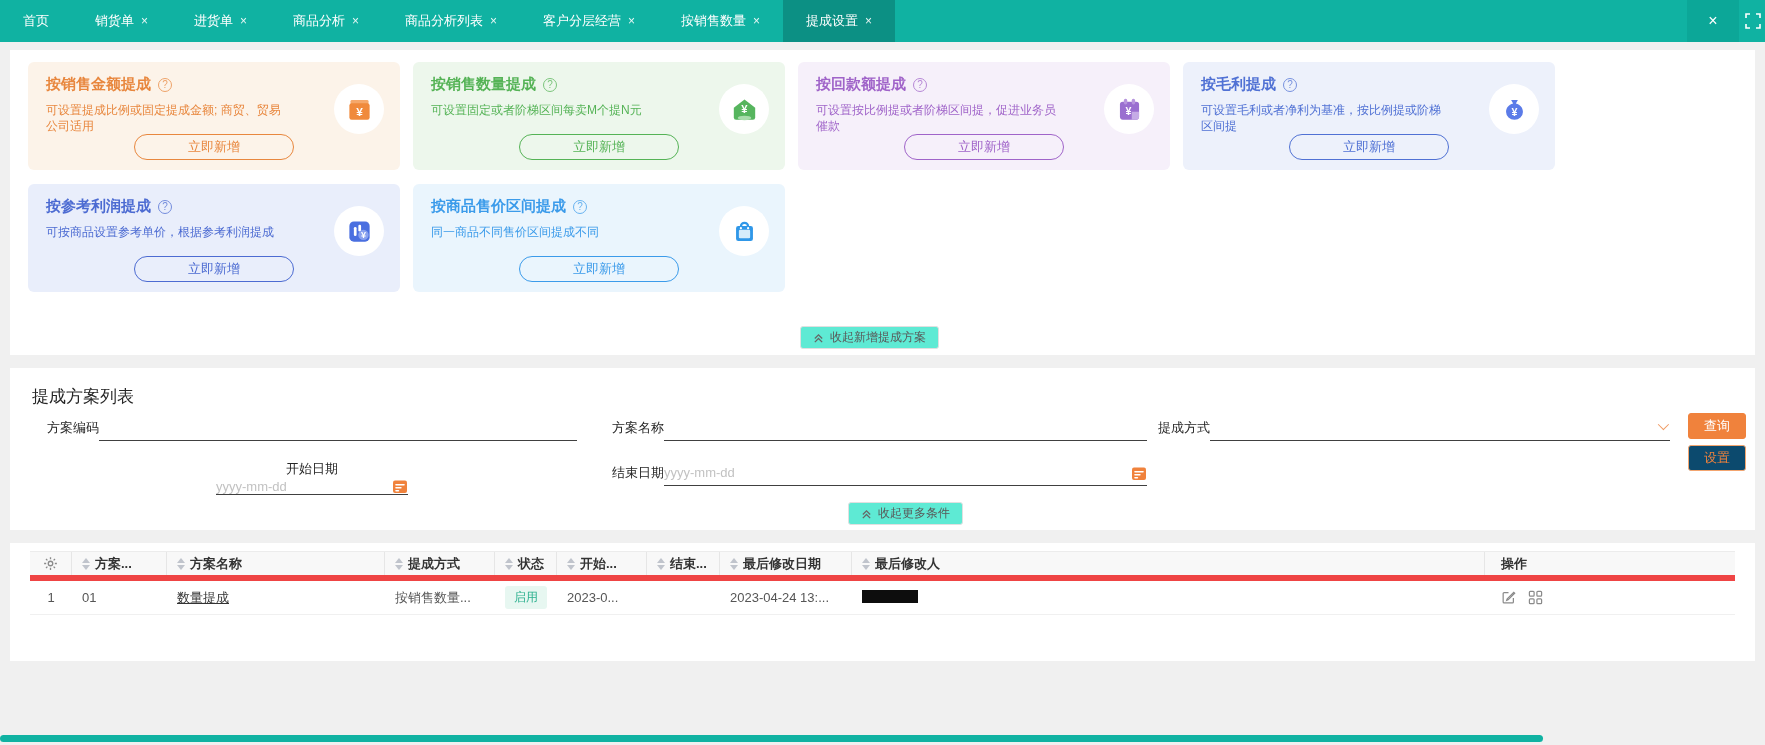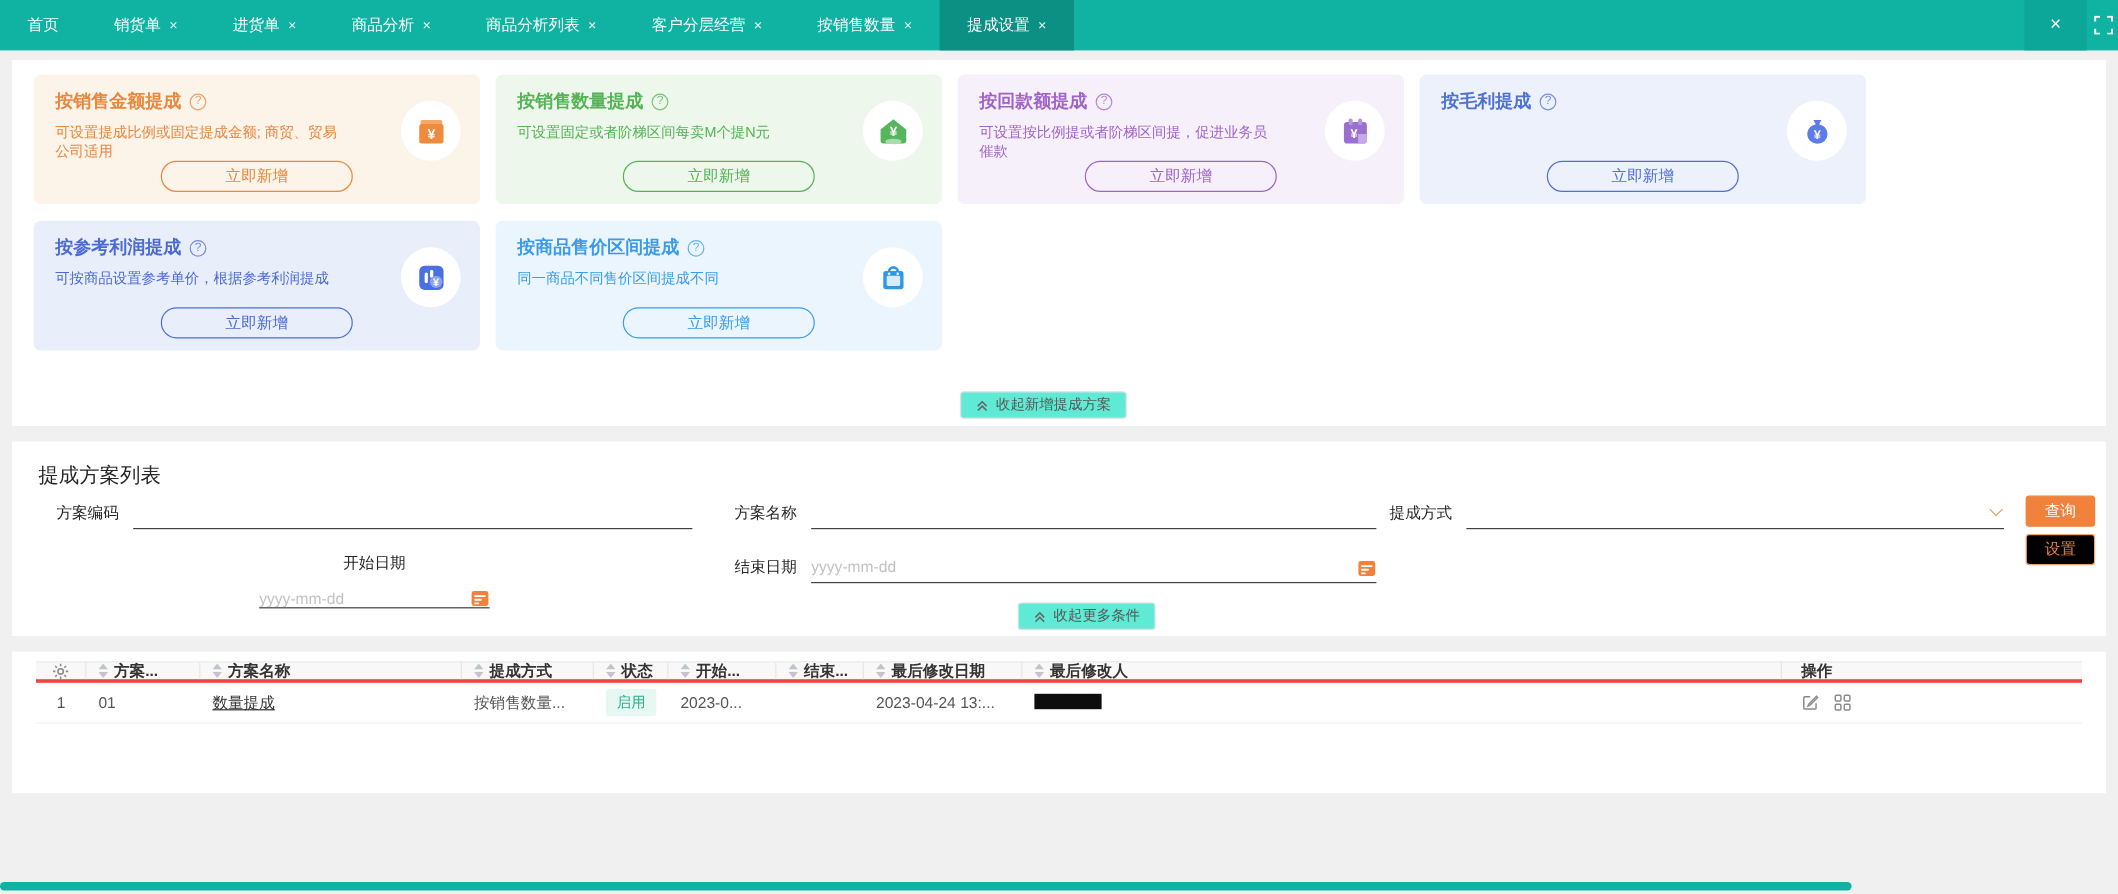--- a/index.html
+++ b/index.html
@@ -184,6 +184,7 @@
           <span>按毛利提成</span>
           <span class="help-icon">?</span>
         </div>
+      <div class="card-desc">可设置毛利或者净利为基准，按比例提或阶梯区间提</div>
       <button class="card-btn">立即新增</button>
       <div class="card-circle">
         <svg width="27" height="27" viewBox="0 0 24 24">

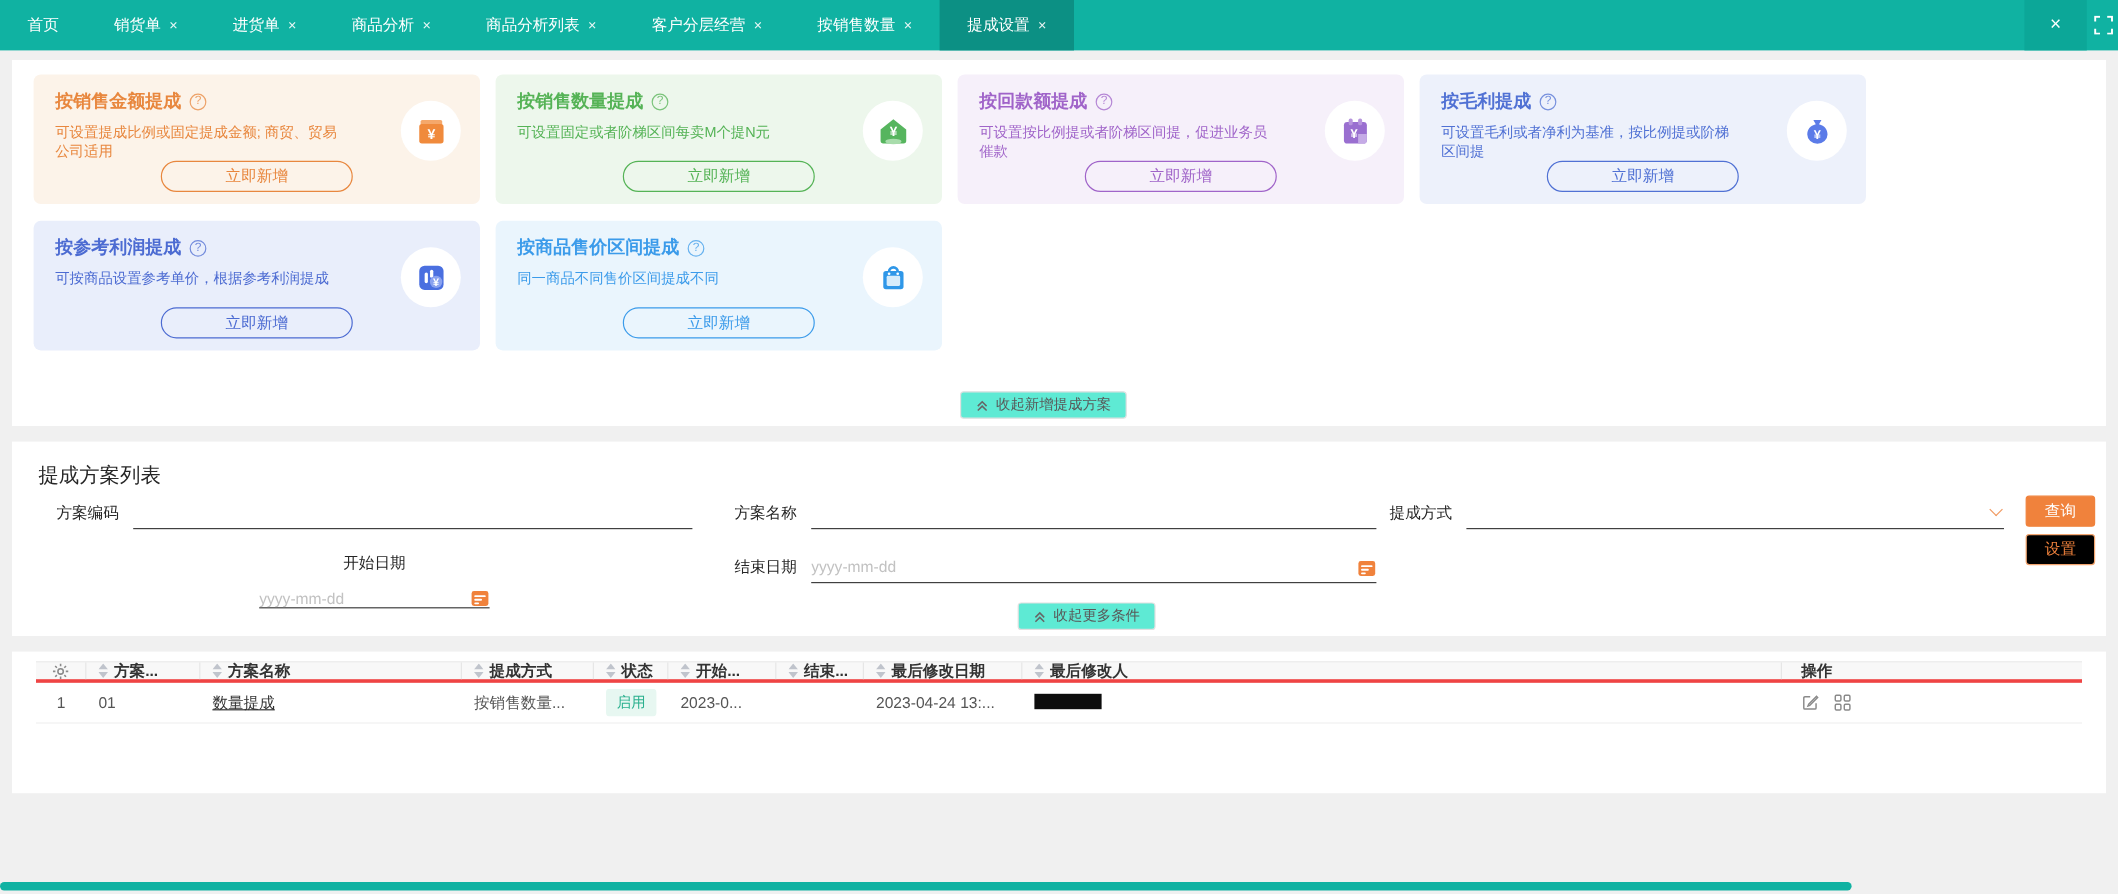--- a/index.html
+++ b/index.html
@@ -42,7 +42,7 @@
   
   .panel-list { top:368px; height:162px; }
   .list-title { position:absolute; left:22px; top:17px; font-size:17px; color:#262626; }
-  .ffield { position:absolute; display:flex; align-items:center; gap:12px; }
+  .ffield { position:absolute; display:flex; align-items:center; }
   .flabel { font-size:13px; color:#262626; white-space:nowrap; }
   .fline  { flex:1; display:flex; align-items:center; border-bottom:1px solid #404040; height:26px; }
   .fline input { flex:1; border:none; outline:none; background:transparent; font-size:13px; color:#333; font-family:inherit; min-width:0; }

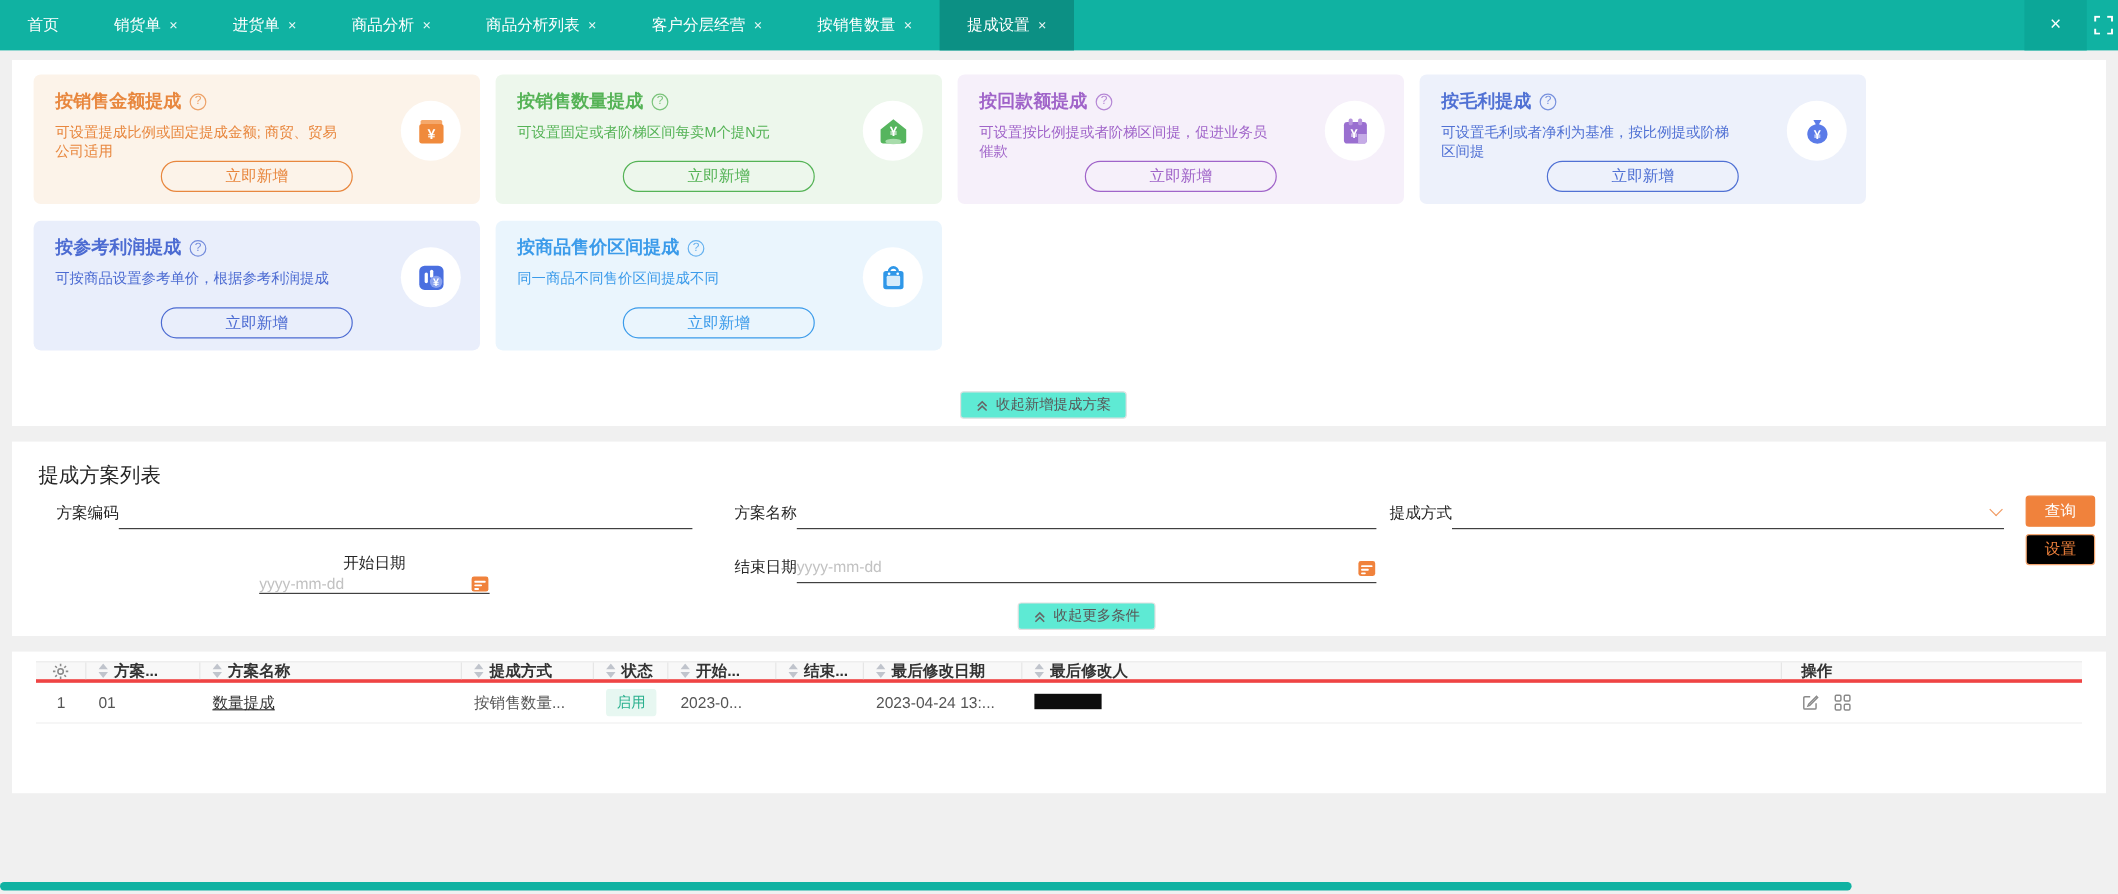--- a/index.html
+++ b/index.html
@@ -57,7 +57,7 @@
   .btn-search, .btn-settings { position:absolute; left:1678px; width:58px; height:26px; border-radius:3px;
                font-size:13px; cursor:pointer; font-family:inherit; }
   .btn-search  { top:45px; background:#f0823c; border:1px solid #f0823c; color:#fff; }
-  .btn-settings{ top:77px; background:#000000; border:1px solid #f3a56f; color:#f0823c; }
+  .btn-settings{ top:77px; background:#0c4a6e; border:1px solid #f3a56f; color:#f0823c; }
   .pill-more { left:838px; bottom:5px; }
   
   .panel-table { top:543px; height:118px; padding:8px 20px 0; }

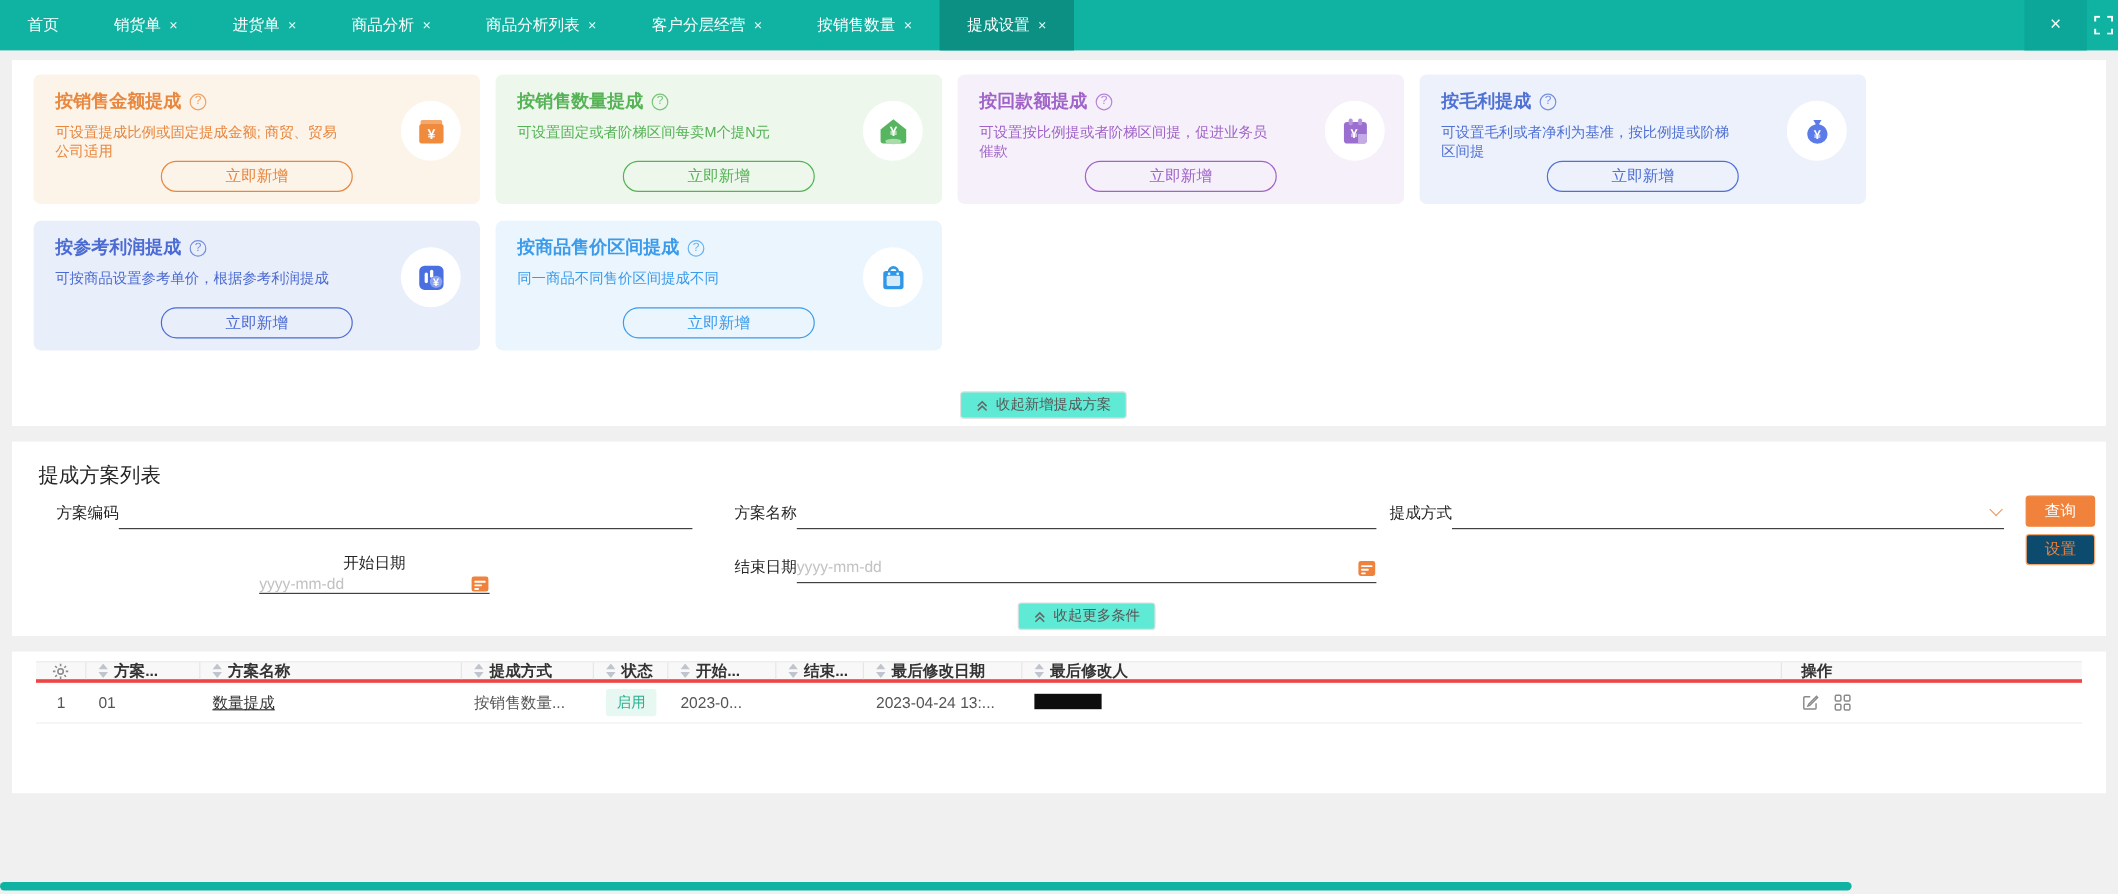--- a/index.html
+++ b/index.html
@@ -61,7 +61,7 @@
   .pill-more { left:838px; bottom:5px; }
   
   .panel-table { top:543px; height:118px; padding:8px 20px 0; }
-  .thead { display:flex; height:18px; background:#f8f8f8; border-top:1px solid #ececec; border-bottom:3px solid #ef4444; }
+  .thead { display:flex; height:30px; background:#f8f8f8; border-top:1px solid #ececec; border-bottom:6px solid #ef4444; }
   .th { display:flex; align-items:center; gap:5px; padding-left:10px; font-size:13px; font-weight:bold; color:#333;
         border-right:1px solid #e6e6e6; cursor:pointer; white-space:nowrap; overflow:hidden; }
   .th:last-child { border-right:none; cursor:default; }

